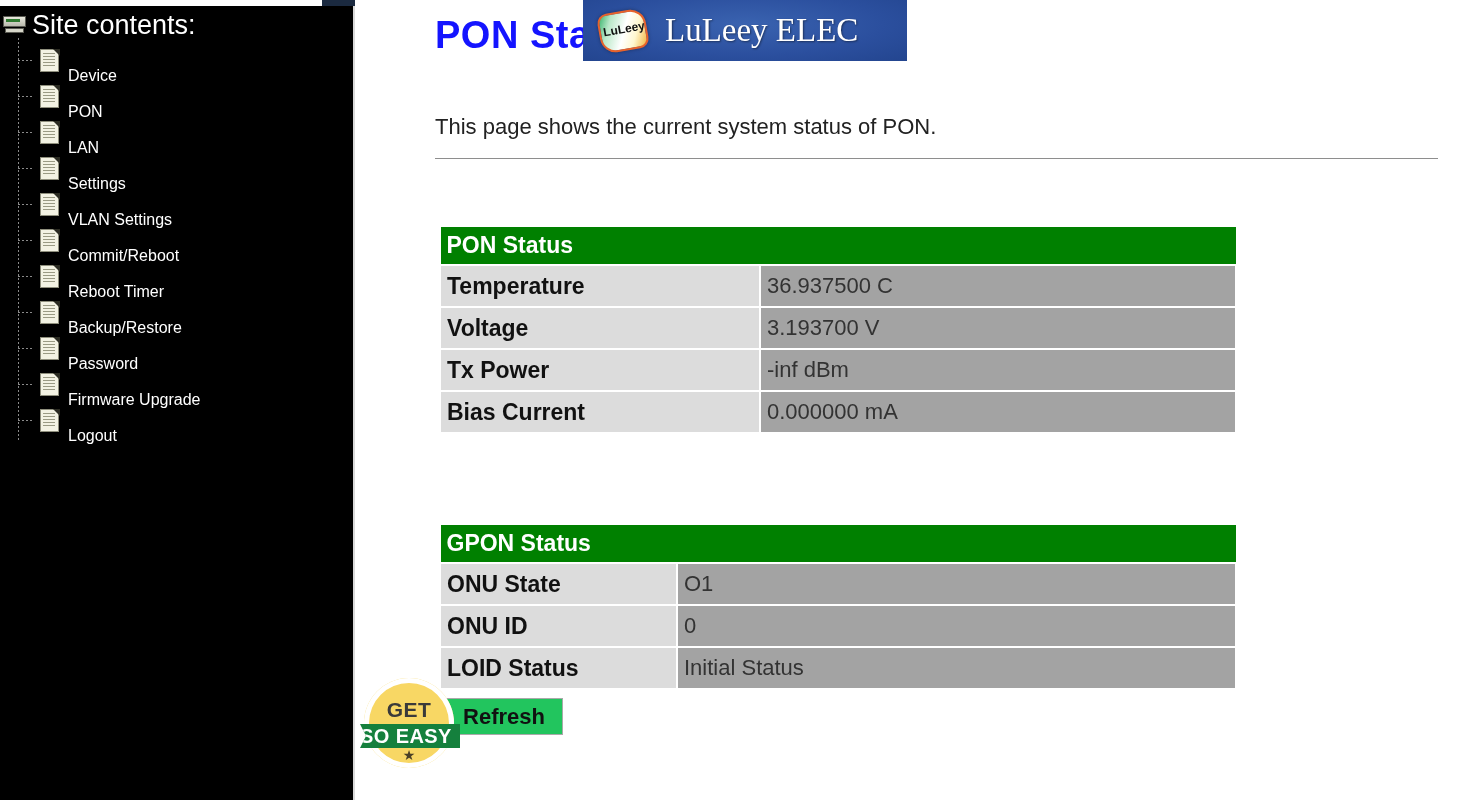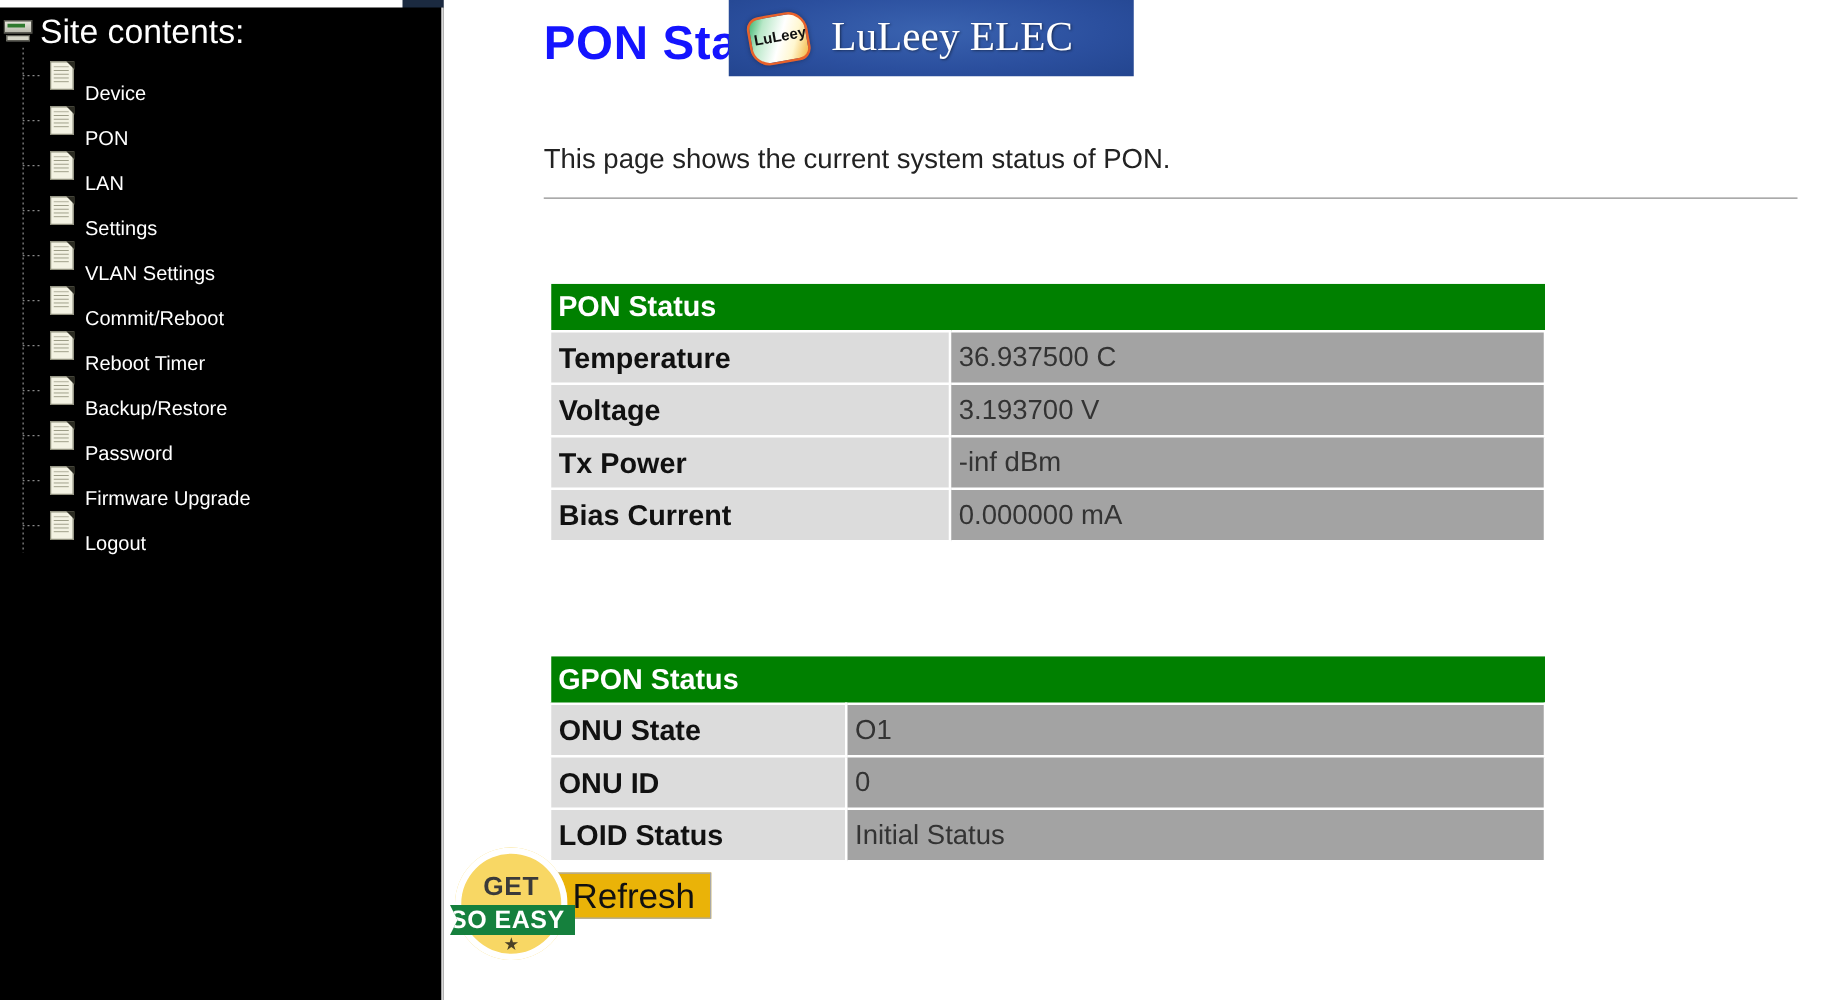--- a/index.html
+++ b/index.html
@@ -227,15 +227,16 @@
     left: 88px; top: 698px;
     min-width: 118px;
     height: 37px;
-    background: #eab308;
+    background: #22c55e;
     border: 1px solid #a9a9a9;
     color: #111111;
-    font-size: 28px;
+    font-size: 22px;
     font-family: "Liberation Sans", sans-serif;
     cursor: pointer;
     padding: 0 12px;
     text-align: center;
     line-height: 35px;
+    font-weight: bold;
   }
 
   

